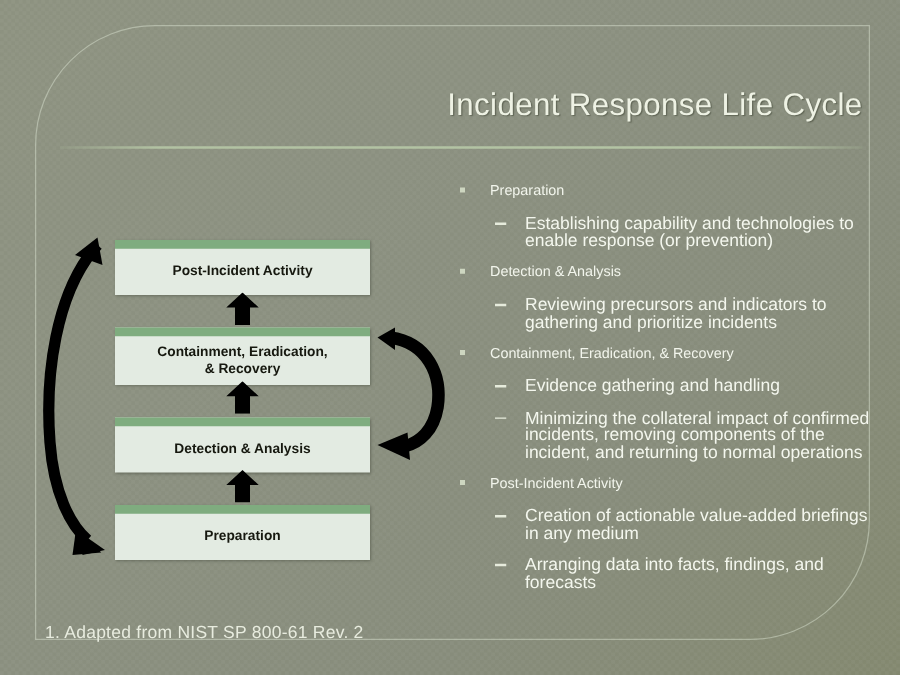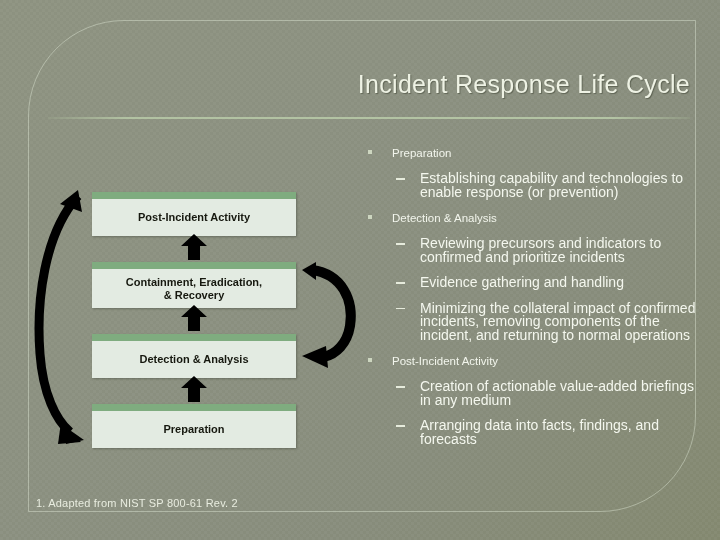--- a/index.html
+++ b/index.html
@@ -277,7 +277,7 @@
       </div>
       <div class="b2">
         <span class="mark"></span>
-        <span>Reviewing precursors and indicators to confirmed and prioritize incidents</span>
+        <span>Reviewing precursors and indicators to gathering and prioritize incidents</span>
       </div>
 
       <div class="b2">

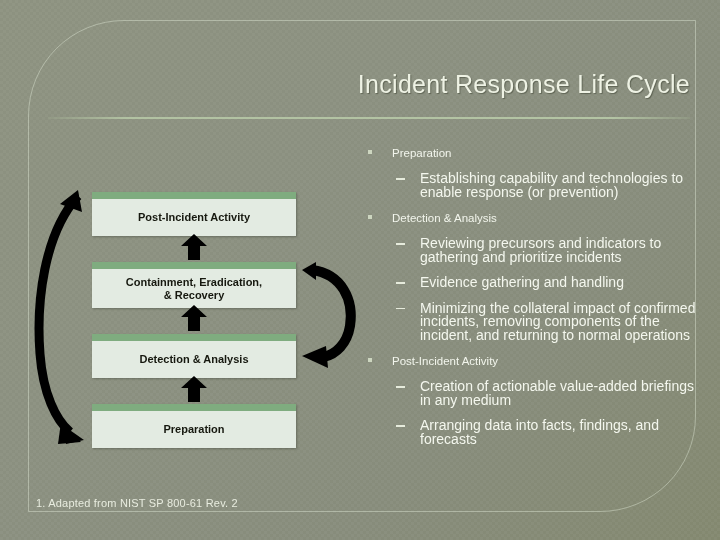--- a/index.html
+++ b/index.html
@@ -280,6 +280,10 @@
         <span>Reviewing precursors and indicators to gathering and prioritize incidents</span>
       </div>
 
+      <div class="b1">
+        <span class="mark"></span>
+        <span>Containment, Eradication, &amp; Recovery</span>
+      </div>
       <div class="b2">
         <span class="mark"></span>
         <span>Evidence gathering and handling</span>

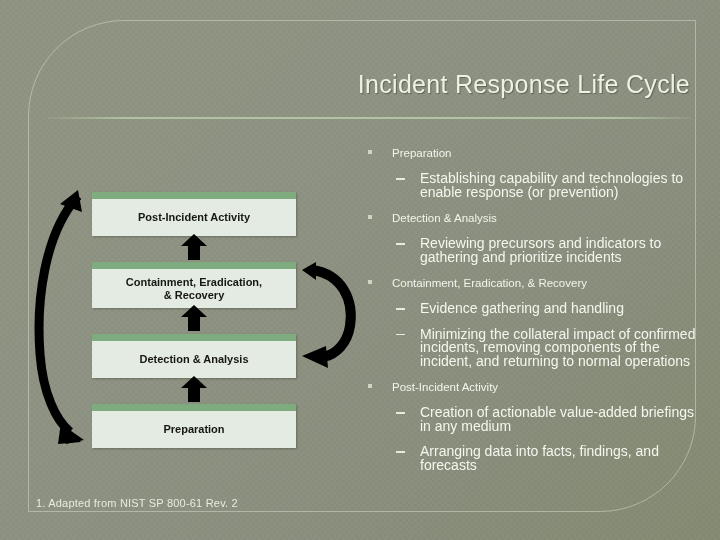--- a/index.html
+++ b/index.html
@@ -190,7 +190,7 @@
     left: 36px;
     top: 497px;
     color: #e8ecdf;
-    font-size: 11px;
+    font-size: 14px;
     letter-spacing: 0.2px;
   }
 </style>

